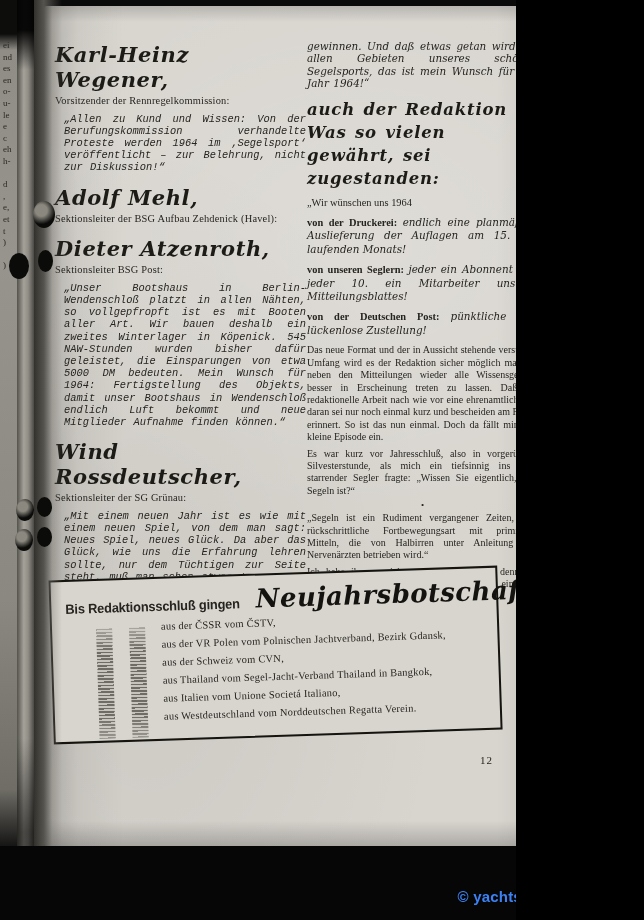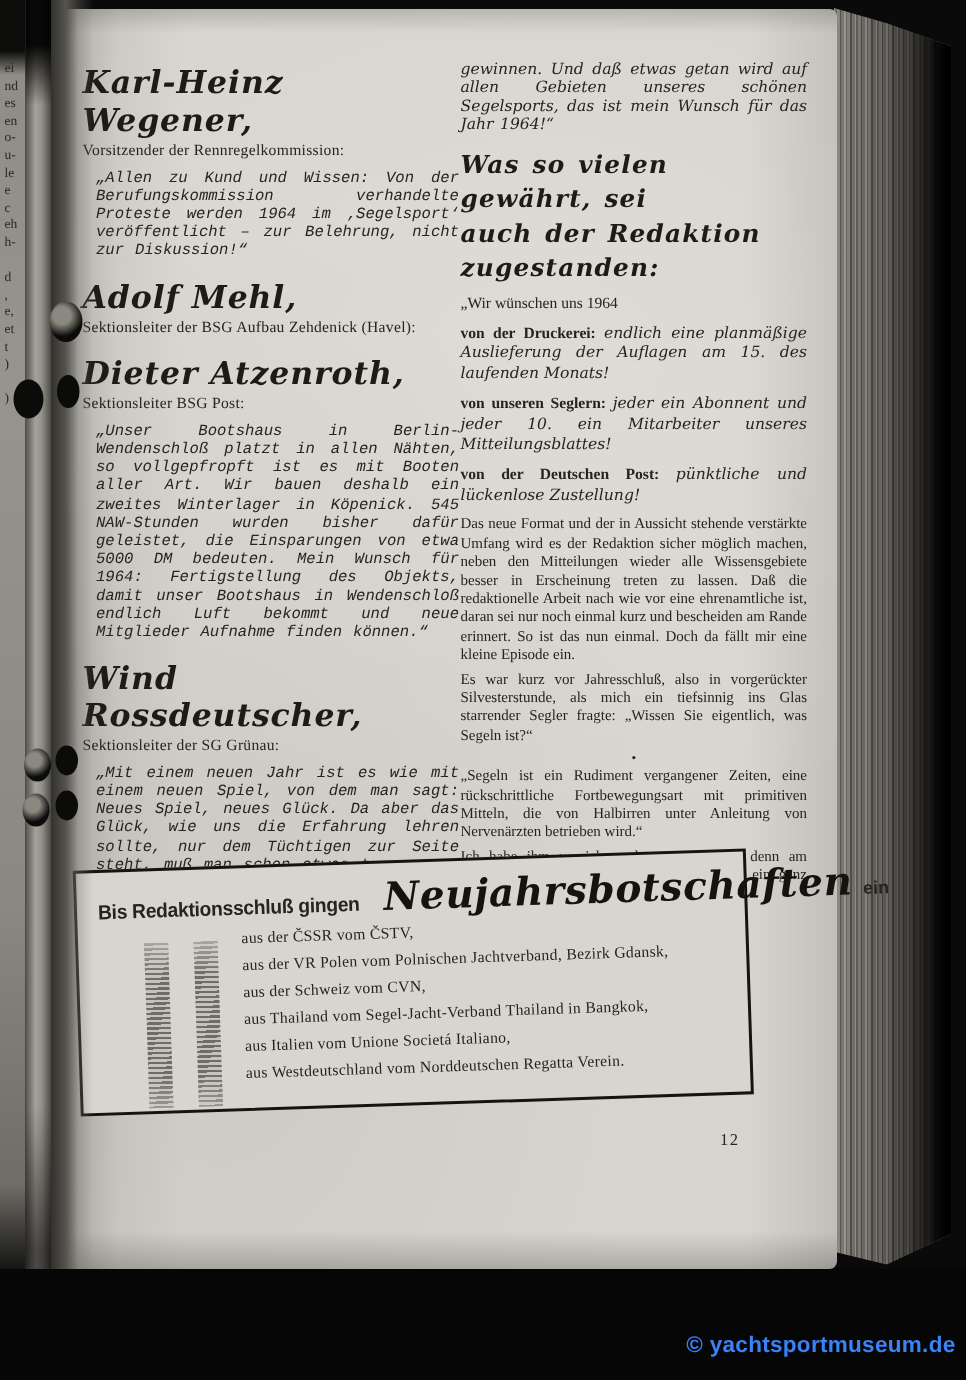--- a/index.html
+++ b/index.html
@@ -5,7 +5,7 @@
   * { margin:0; padding:0; box-sizing:border-box; }
   html,body { background:#000; }
   .scan {
-    position:relative; width:644px; height:920px; overflow:hidden;
+    position:relative; width:516px; height:920px; overflow:hidden;
     background:#0a0a0a;
     font-family:"Liberation Serif", serif;
     color:#26241f;

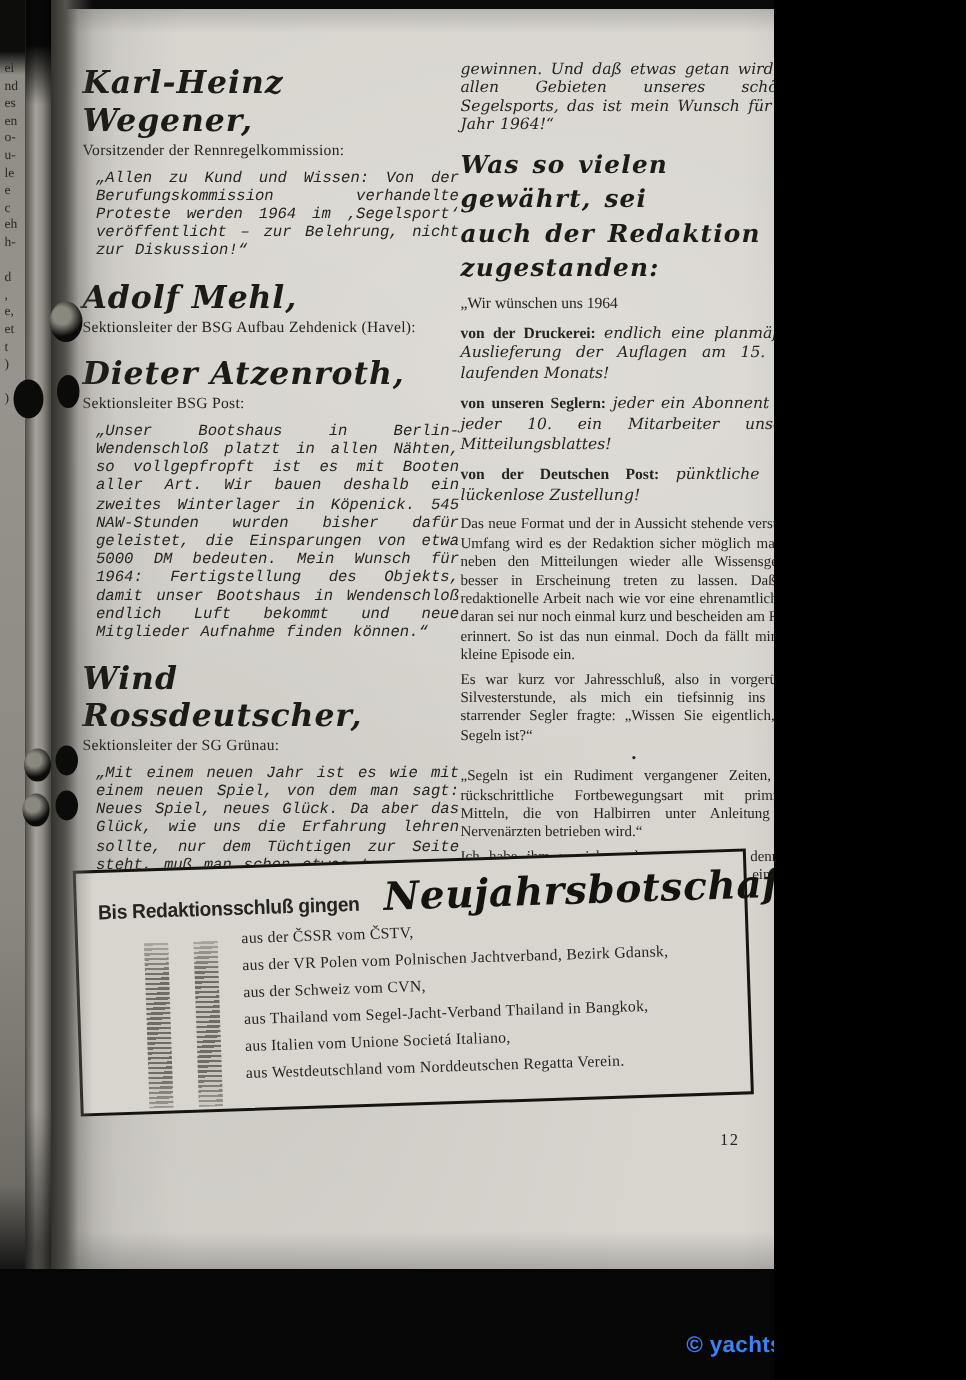--- a/index.html
+++ b/index.html
@@ -184,8 +184,8 @@
     <div class="col-right">
       <div class="cont">gewinnen. Und daß etwas getan wird auf allen Gebieten unseres schönen Segelsports, das ist mein Wunsch für das Jahr 1964!“</div>
       <div class="red-heading">
+        <div>auch der Redaktion</div>
         <div>Was so vielen gewährt, sei</div>
-        <div>auch der Redaktion</div>
         <div>zugestanden:</div>
       </div>
       <div class="intro">„Wir wünschen uns 1964</div>

